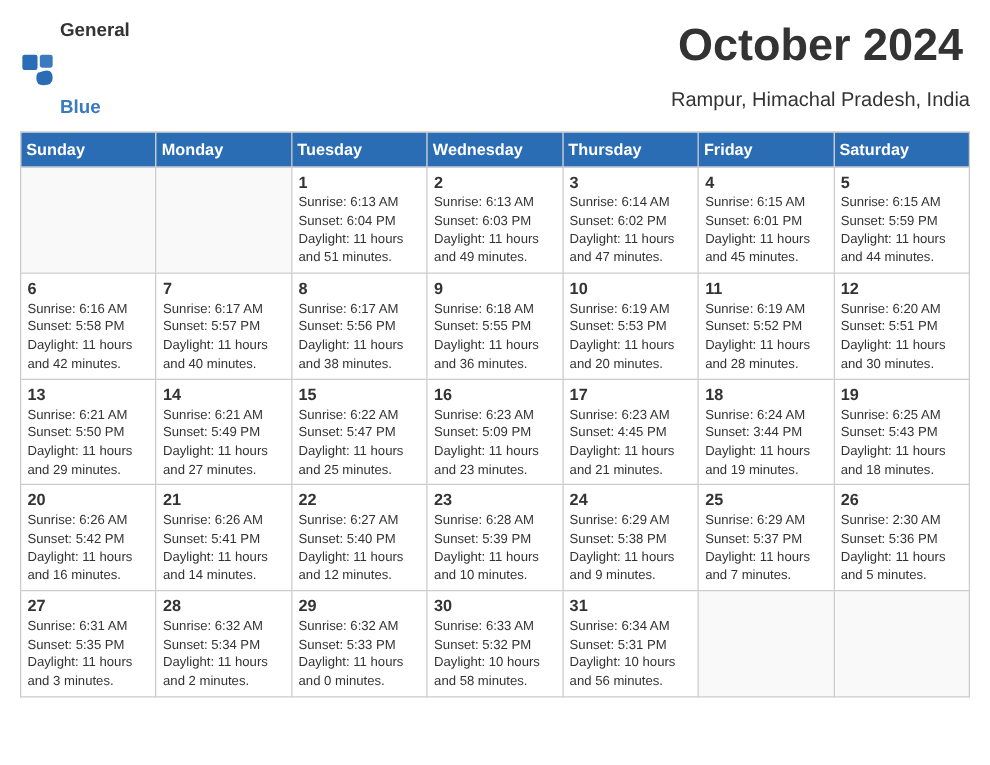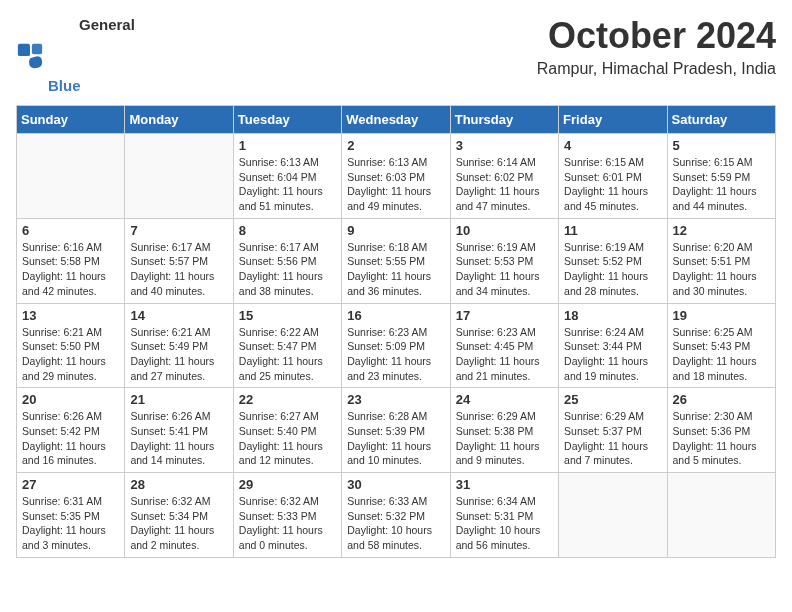--- a/index.html
+++ b/index.html
@@ -26,7 +26,6 @@
       font-weight: bold;
       color: #333;
       line-height: 1.2;
-      margin-left: 31px;
     }
     .logo-text-blue {
       font-size: 15px;

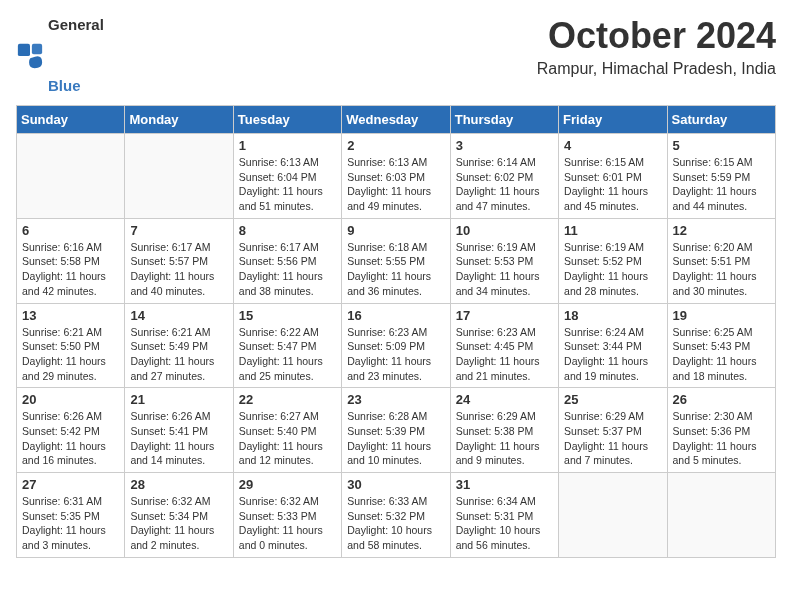--- a/index.html
+++ b/index.html
@@ -39,7 +39,7 @@
       height: 28px;
     }
     .title-area {
-      text-align: right;
+      text-align: center;
     }
     .main-title {
       font-size: 36px;

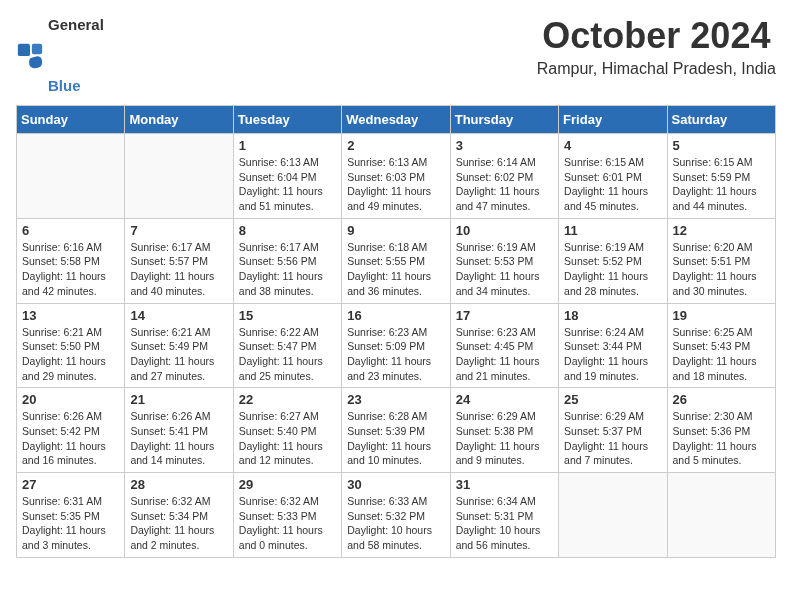--- a/index.html
+++ b/index.html
@@ -50,7 +50,7 @@
     .subtitle {
       font-size: 16px;
       color: #333;
-      margin-top: 4px;
+      margin-top: 16px;
     }
     .calendar {
       width: 100%;

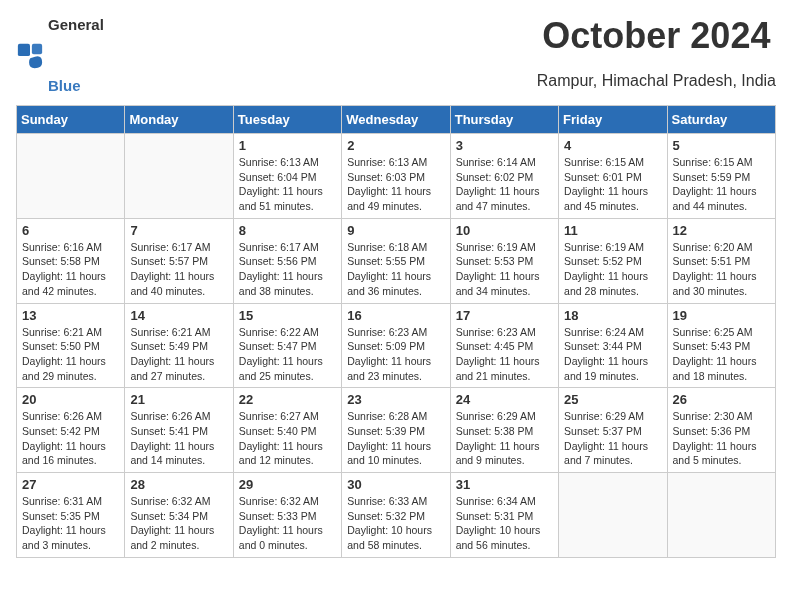--- a/index.html
+++ b/index.html
@@ -187,7 +187,7 @@
           <div class="day-num">10</div>
           <div class="day-info">Sunrise: 6:19 AM</div>
           <div class="day-info">Sunset: 5:53 PM</div>
-          <div class="day-info">Daylight: 11 hours and 34 minutes.</div>
+          <div class="day-info">Daylight: 11 hours and 20 minutes.</div>
         </td>
         <td>
           <div class="day-num">11</div>

